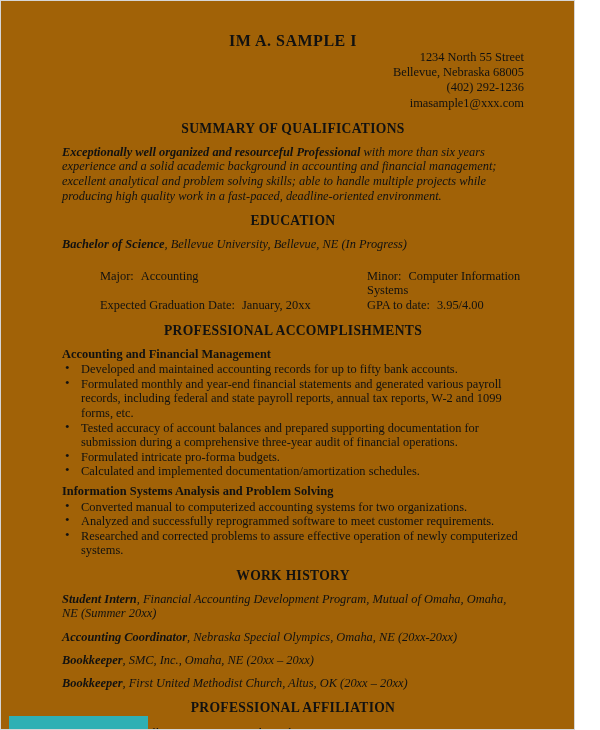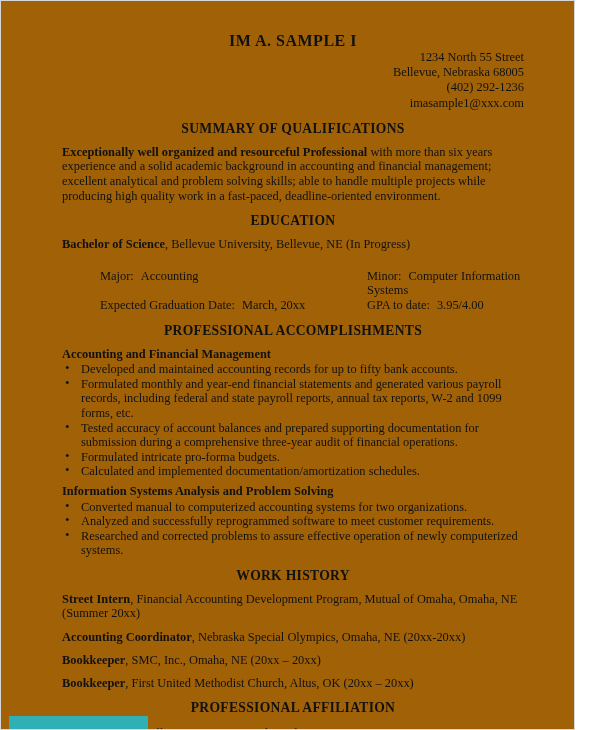--- a/index.html
+++ b/index.html
@@ -22,7 +22,7 @@
     font-weight:bold;text-align:center;
     margin:10px 0 8px 0;letter-spacing:.3px;
   }
-  p{margin:0 0 9px 0;}
+  p{margin:0 0 9px 0;font-style:italic;}
   b{font-weight:bold;}
   .edu-grid{display:grid;grid-template-columns:305px 1fr;margin:0 0 9px 0;}
   .edu-left{padding-left:38px;}

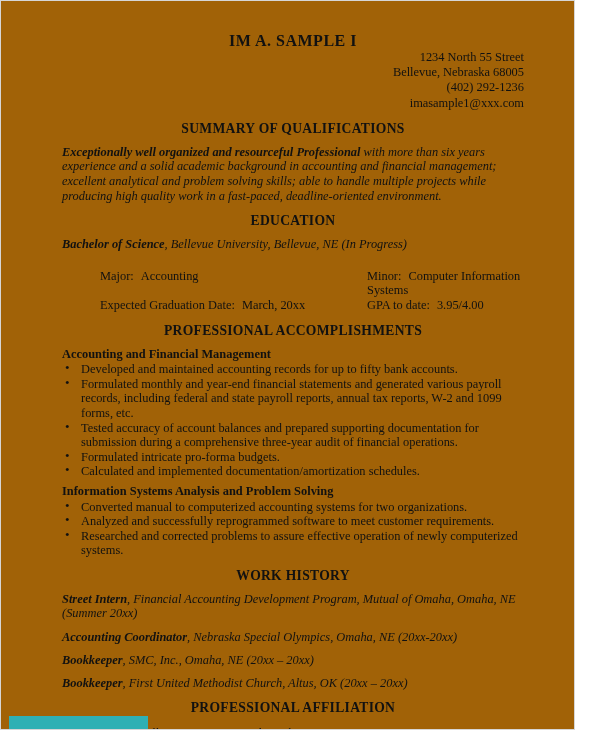--- a/index.html
+++ b/index.html
@@ -60,7 +60,7 @@
   <div class="edu-grid">
     <div class="edu-left"><span class="label">Major:</span><span>Accounting</span></div>
     <div class="edu-right"><span class="label">Minor:</span><span>Computer Information Systems</span></div>
-    <div class="edu-left"><span class="label">Expected Graduation Date:</span><span>March, 20xx</span></div>
+    <div class="edu-left"><span class="label">Expected Graduation Date:</span><span>January, 20xx</span></div>
     <div class="edu-right"><span class="label">GPA to date:</span><span>3.95/4.00</span></div>
   </div>
 

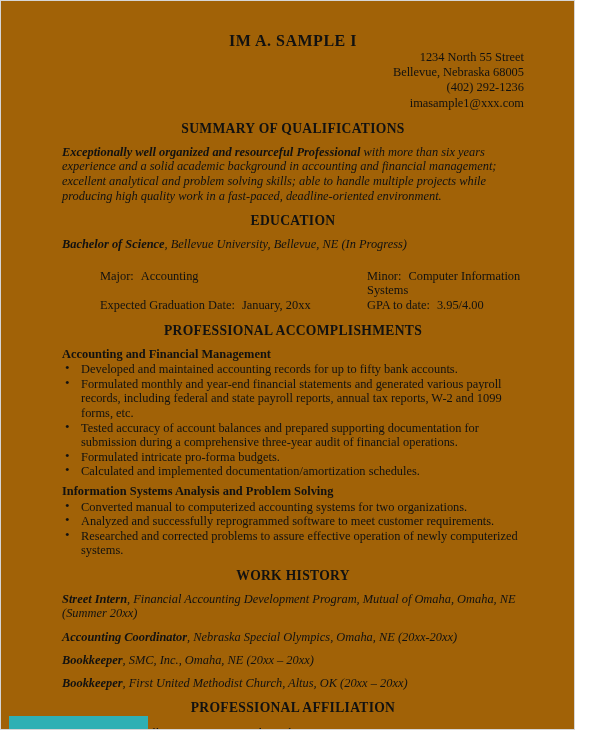--- a/index.html
+++ b/index.html
@@ -83,7 +83,7 @@
   </ul>
 
   <h2>WORK HISTORY</h2>
-  <p class="job"><b>Street Intern</b><span>, Financial Accounting Development Program, Mutual of Omaha, Omaha, NE (Summer 20xx)</span></p>
+  <p class="job"><b>Student Intern</b><span>, Financial Accounting Development Program, Mutual of Omaha, Omaha, NE (Summer 20xx)</span></p>
   <p class="job"><b>Accounting Coordinator</b><span>, Nebraska Special Olympics, Omaha, NE (20xx-20xx)</span></p>
   <p class="job"><b>Bookkeeper</b><span>, SMC, Inc., Omaha, NE (20xx – 20xx)</span></p>
   <p class="job"><b>Bookkeeper</b><span>, First United Methodist Church, Altus, OK (20xx – 20xx)</span></p>

